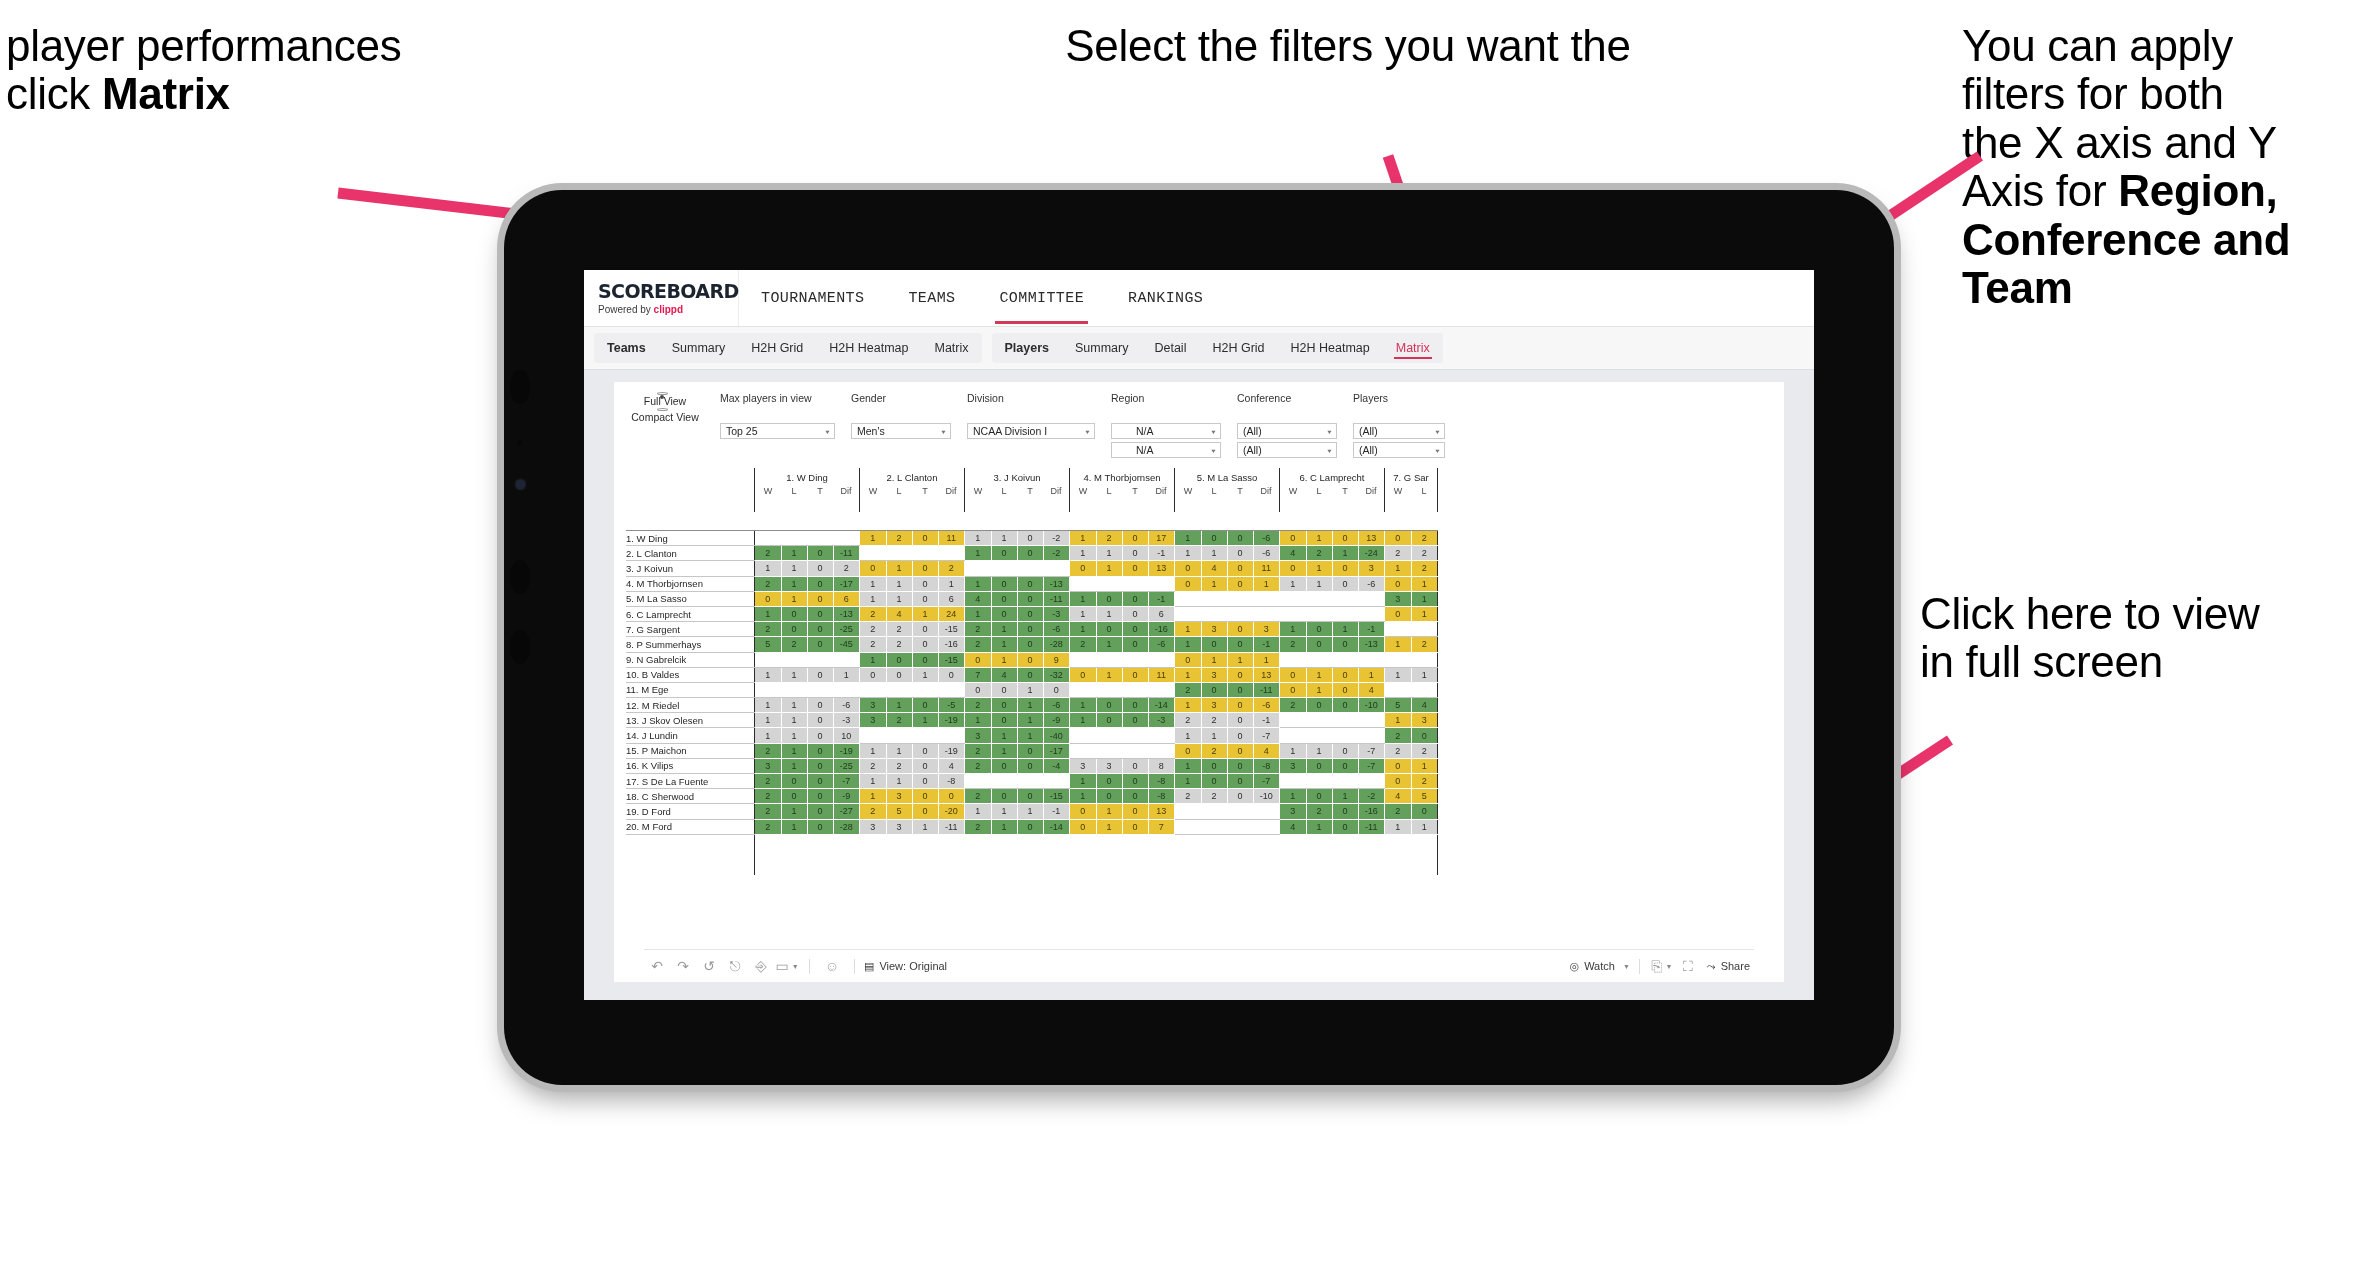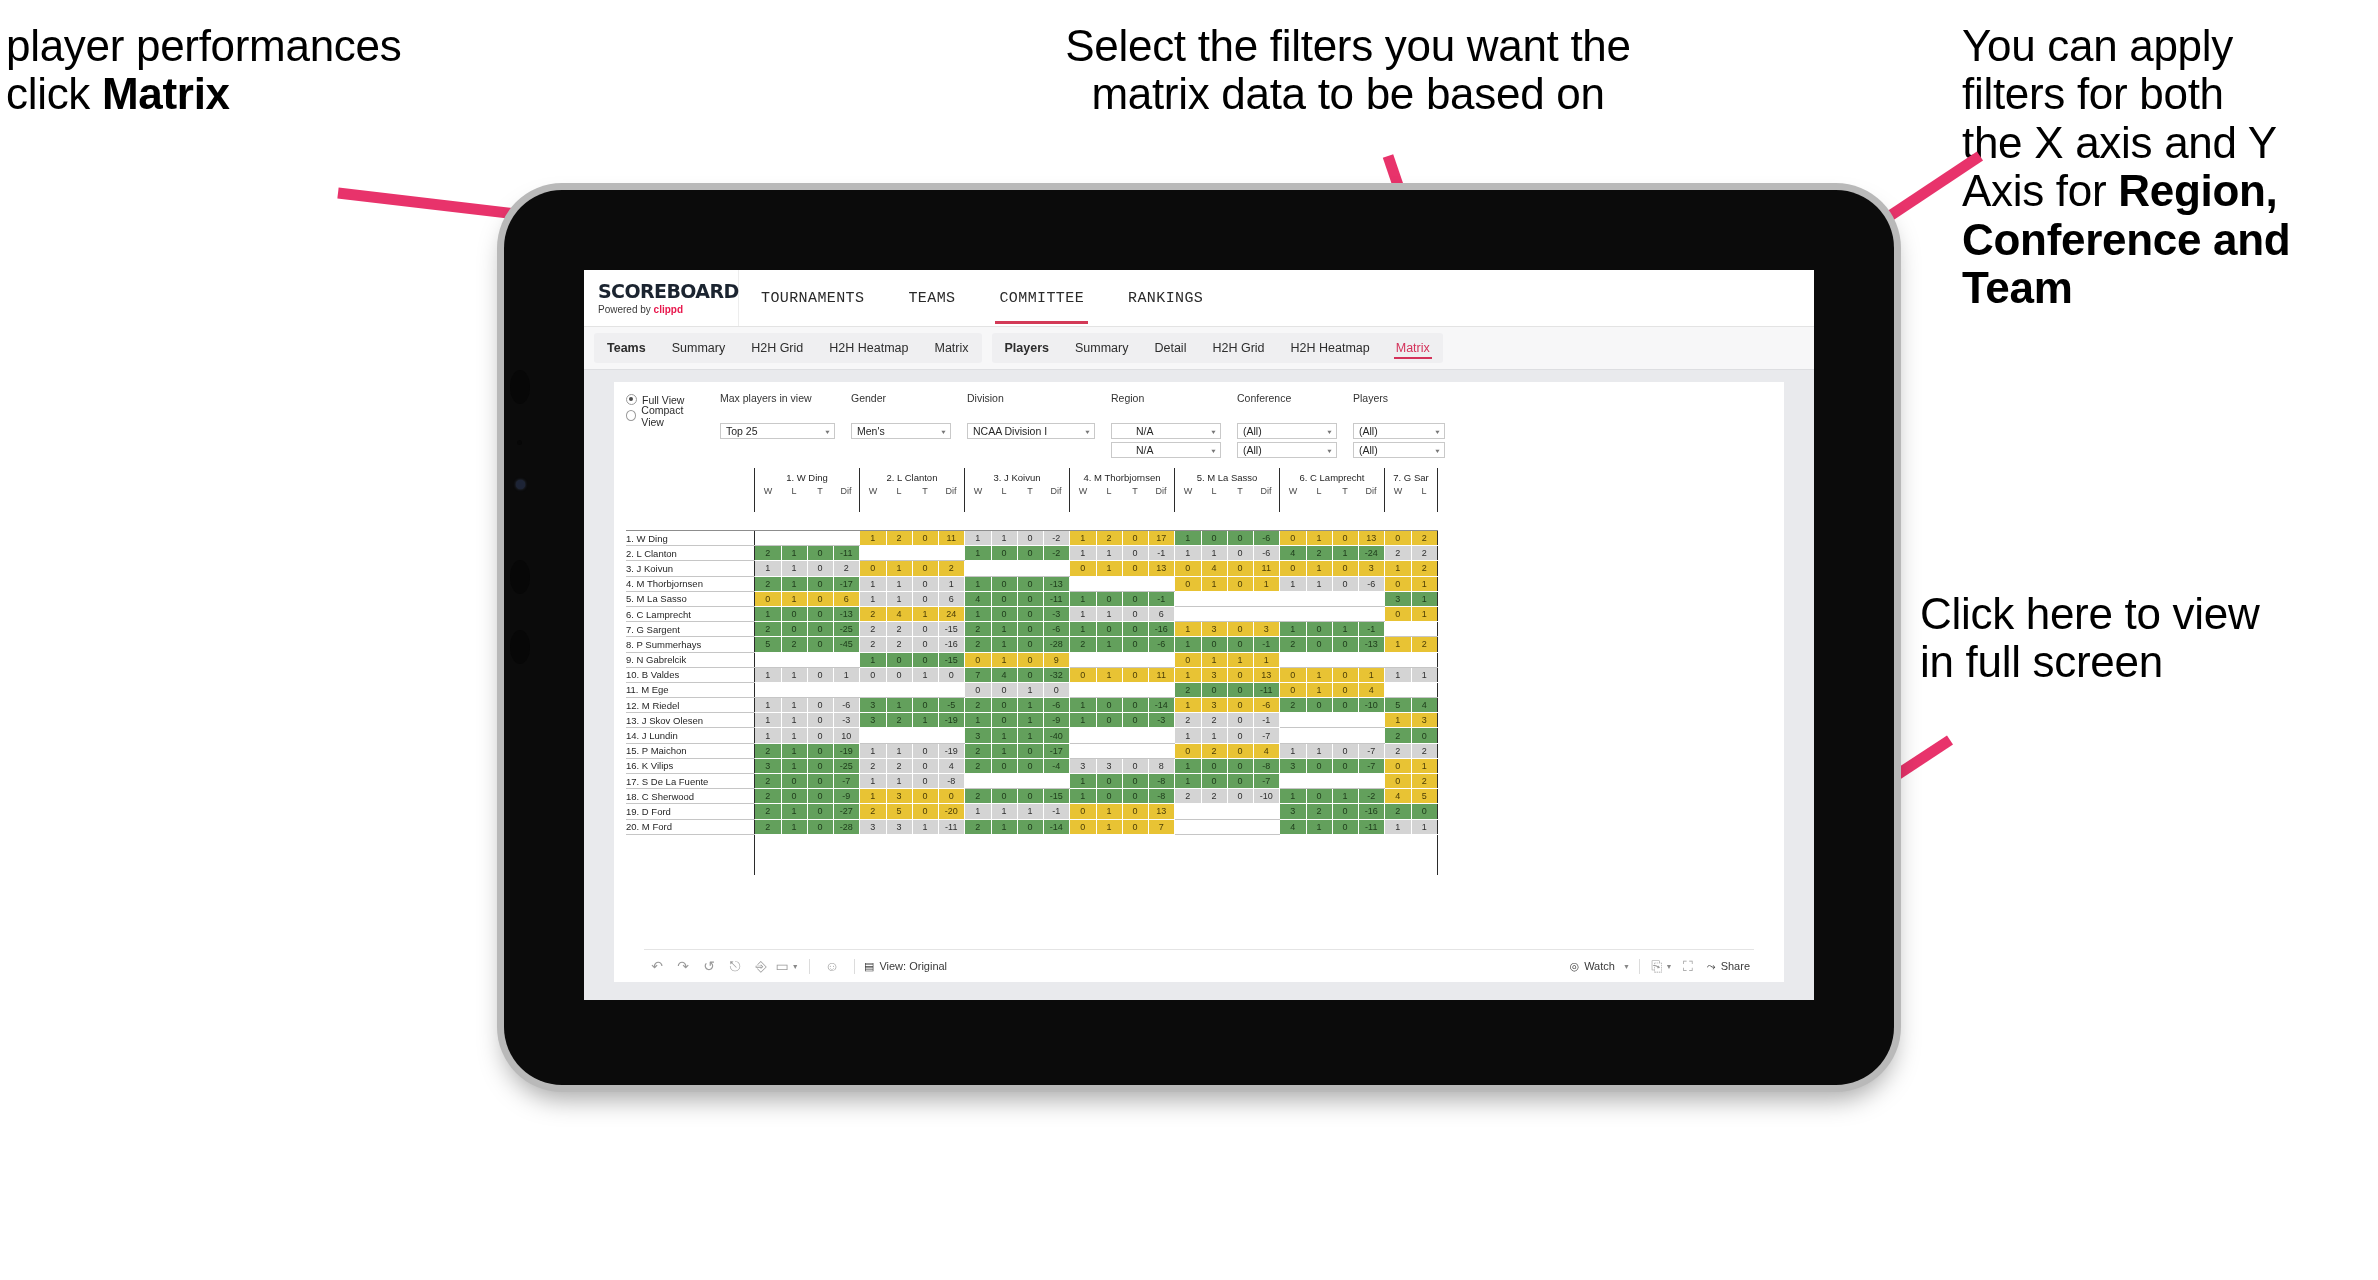--- a/index.html
+++ b/index.html
@@ -112,7 +112,6 @@
 
 <div class="anno" id="anno-mid">
   <div>Select the filters you want the</div>
-  <div>matrix data to be based on</div>
 </div>
 
 <div class="anno" id="anno-right">

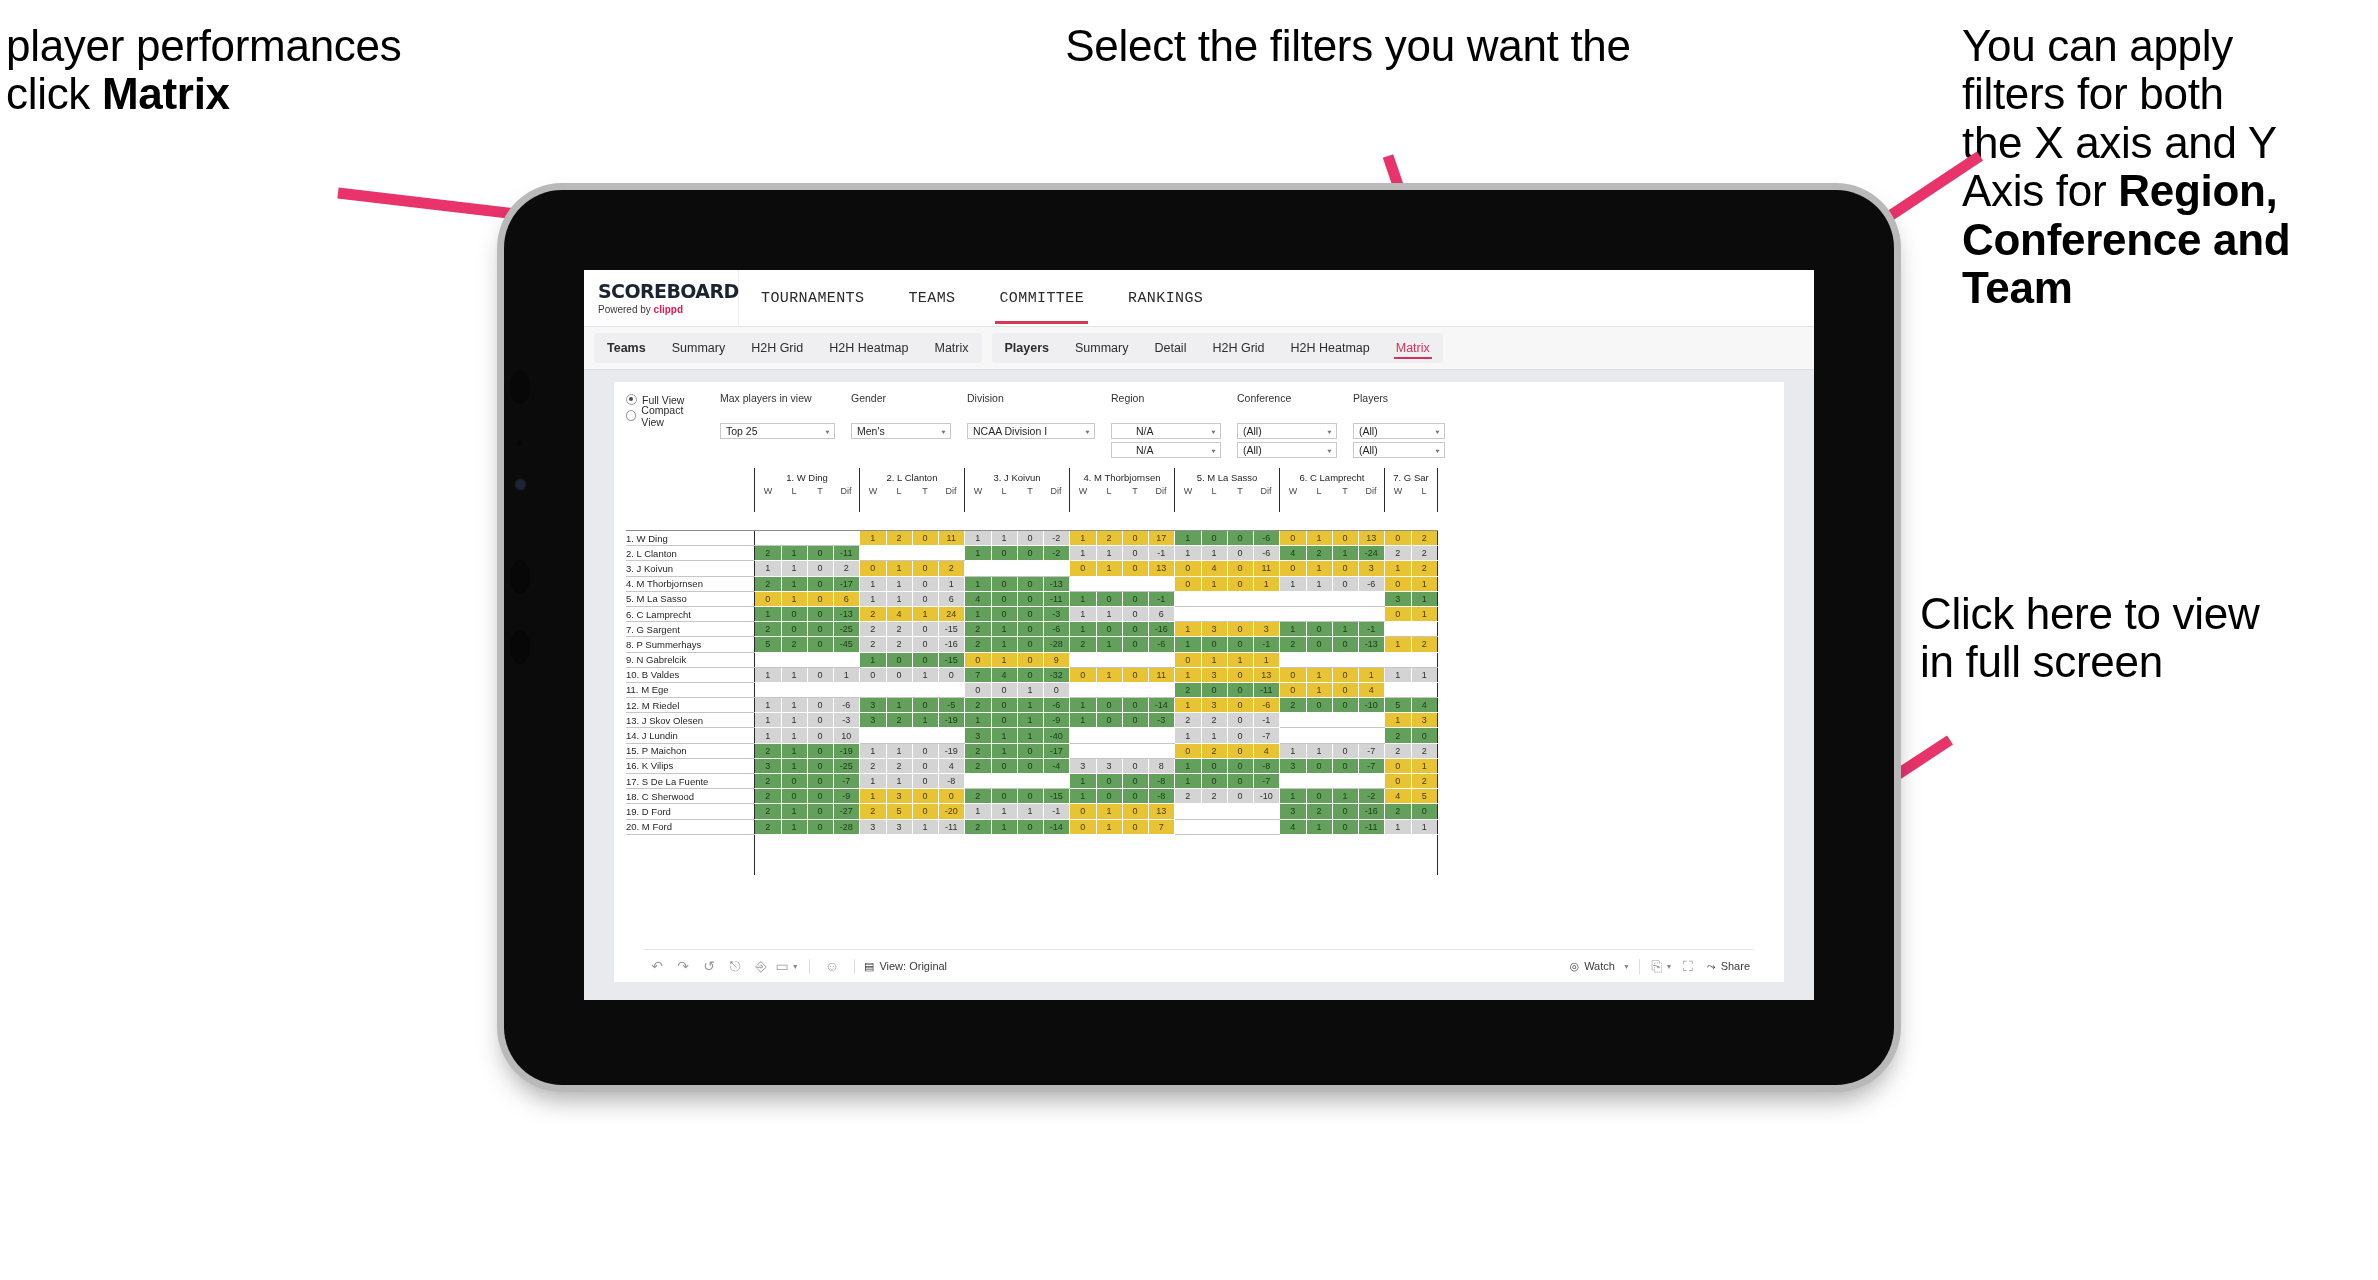--- a/index.html
+++ b/index.html
@@ -58,7 +58,7 @@
   #filters{display:flex;padding:10px 6px 4px 12px;font-size:10.5px;color:#2b2b2b;}
   .fcol{margin-right:16px;}
   .fcol .flabel{font-size:10.5px;color:#333;margin-bottom:18px;height:13px;}
-  .radio-row{display:flex;align-items:center;height:15px;margin-bottom:1px;}
+  .radio-row{display:flex;align-items:center;height:15px;margin-bottom:1px;flex-direction:column;}
   .radio{width:9px;height:9px;border:1.3px solid #9a9a9a;border-radius:50%;margin-right:5px;position:relative;background:#fff;}
   .radio.on:after{content:"";position:absolute;left:2px;top:2px;width:4px;height:4px;border-radius:50%;background:#4a4a4a;}
   .sel{display:flex;align-items:center;justify-content:space-between;border:1px solid #c9c9c9;background:#fff;height:16px;padding:0 3px 0 5px;font-size:10.5px;color:#262626;box-sizing:border-box;margin-bottom:3px;}

